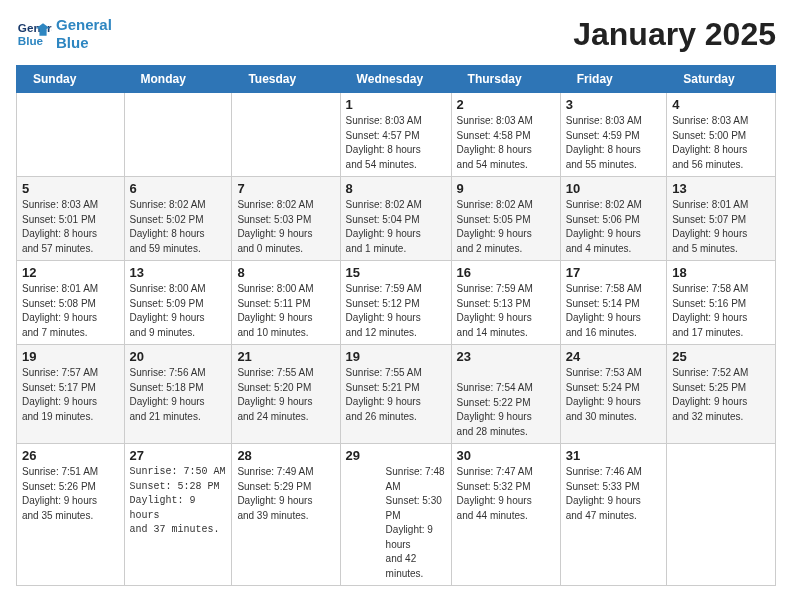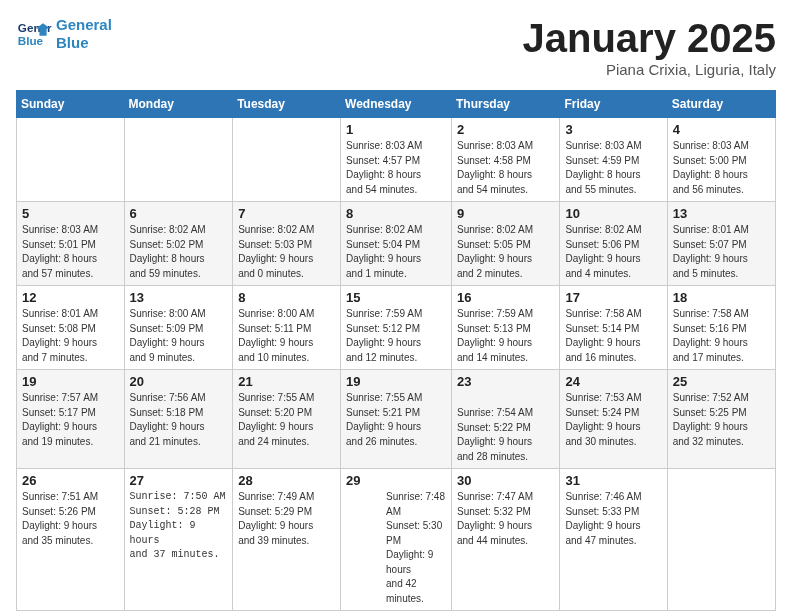--- a/index.html
+++ b/index.html
@@ -38,7 +38,7 @@
       text-align: right;
     }
     .month-title {
-      font-size: 40px;
+      font-size: 32px;
       font-weight: bold;
       color: #222;
     }

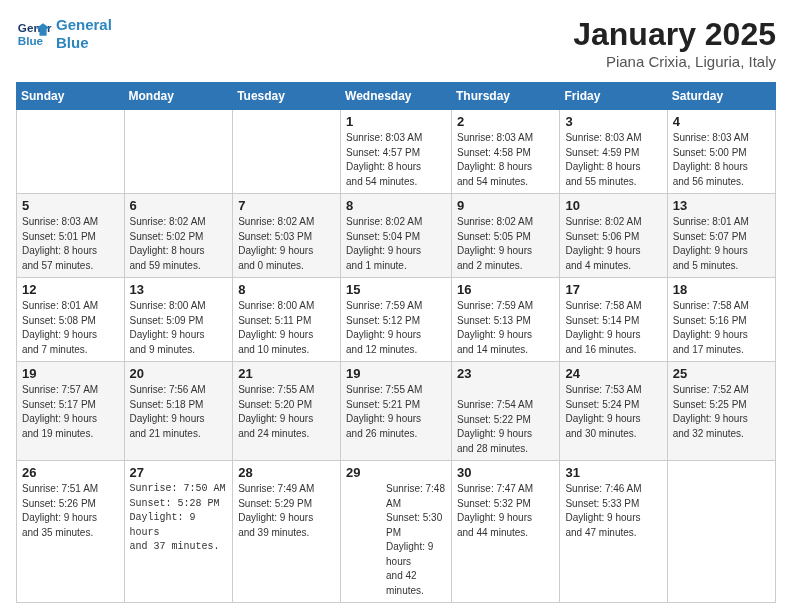--- a/index.html
+++ b/index.html
@@ -108,7 +108,6 @@
   </div>
   <div class="title-area">
     <div class="month-title">January 2025</div>
-    <div class="location-title">Piana Crixia, Liguria, Italy</div>
   </div>
 </div>
 

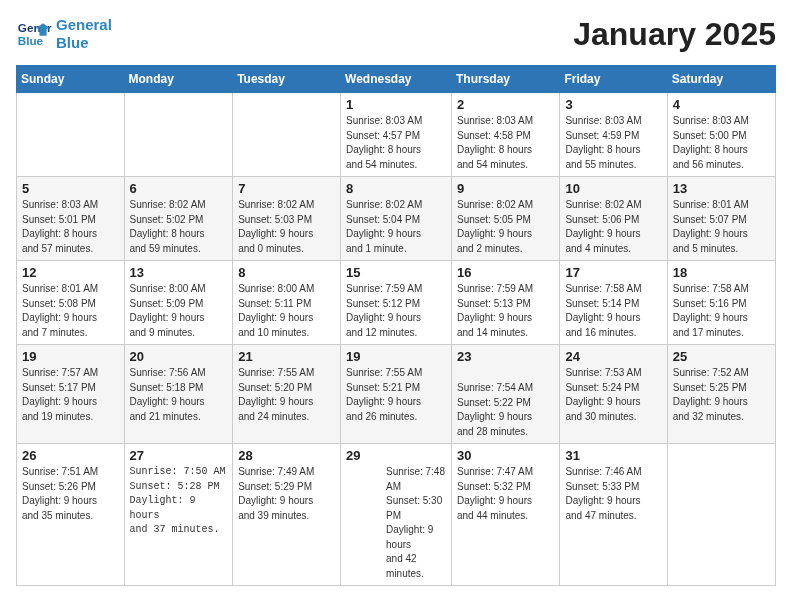--- a/index.html
+++ b/index.html
@@ -54,7 +54,7 @@
     .calendar-table thead th {
       background: #2e75b6;
       color: #fff;
-      padding: 6px 4px;
+      padding: 6px 16px;
       text-align: left;
       font-size: 12px;
       font-weight: bold;

